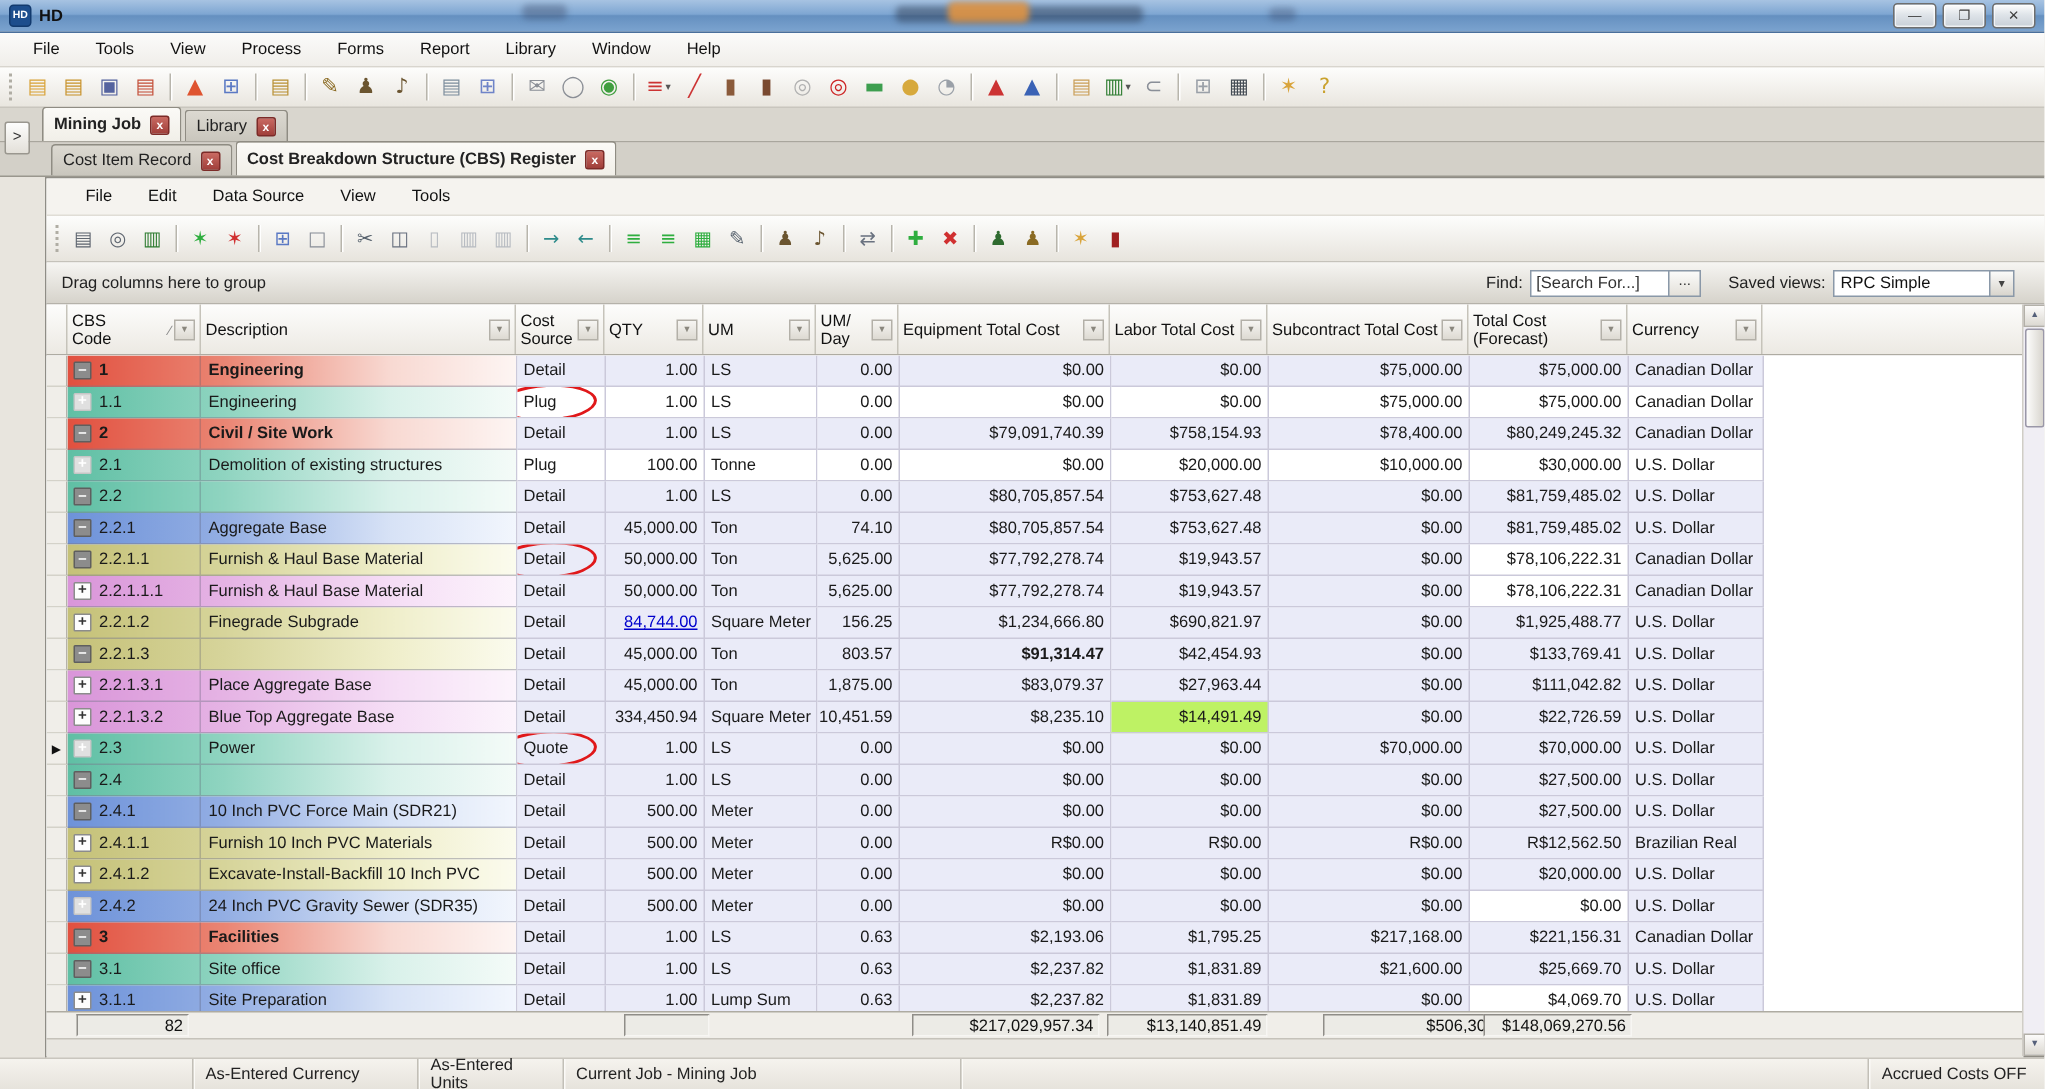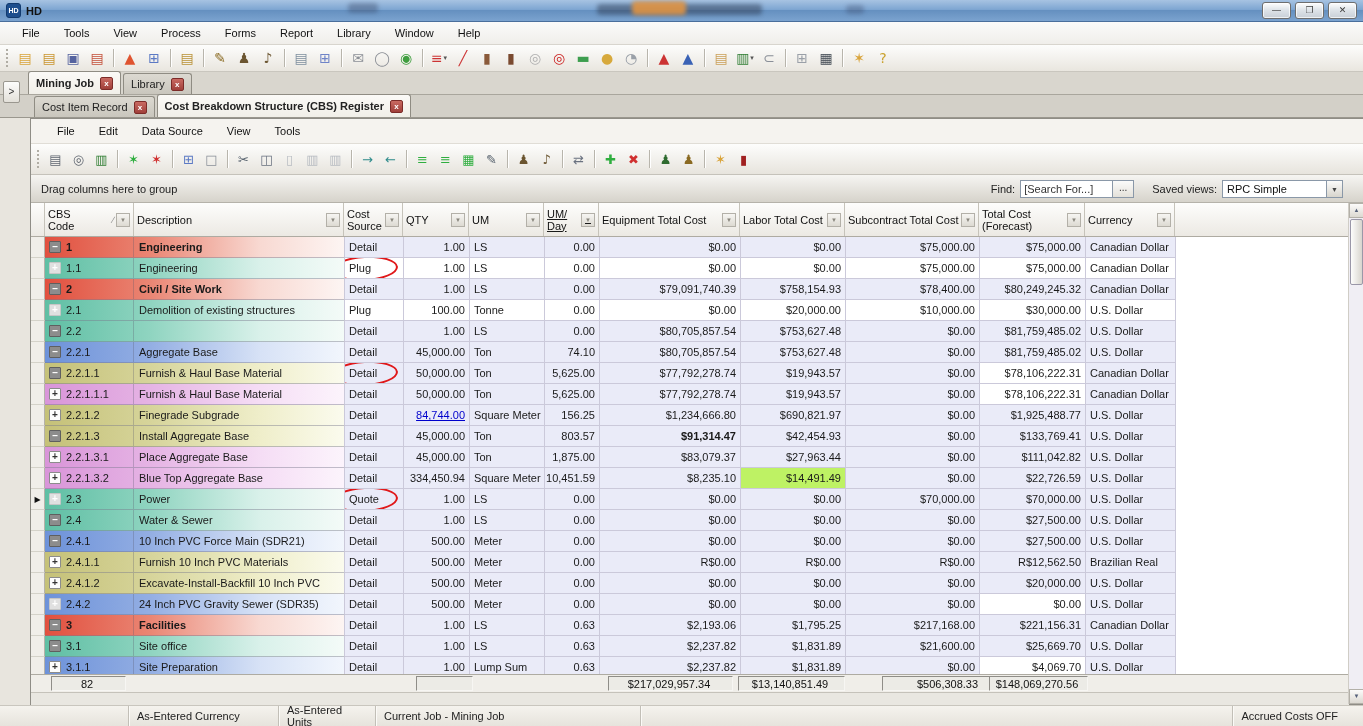--- a/index.html
+++ b/index.html
@@ -453,7 +453,7 @@
           <span class="h-label">UM</span>
           <span class="h-filter">▼</span>
         </div>
-        <div class="h-cell" style="width: 55px; flex: 0 0 auto; text-decoration: underline;">
+        <div class="h-cell" style="width: 55px; flex: 0 0 auto;">
           <span class="h-label">UM/
 Day</span>
           <span class="h-filter">▼</span>

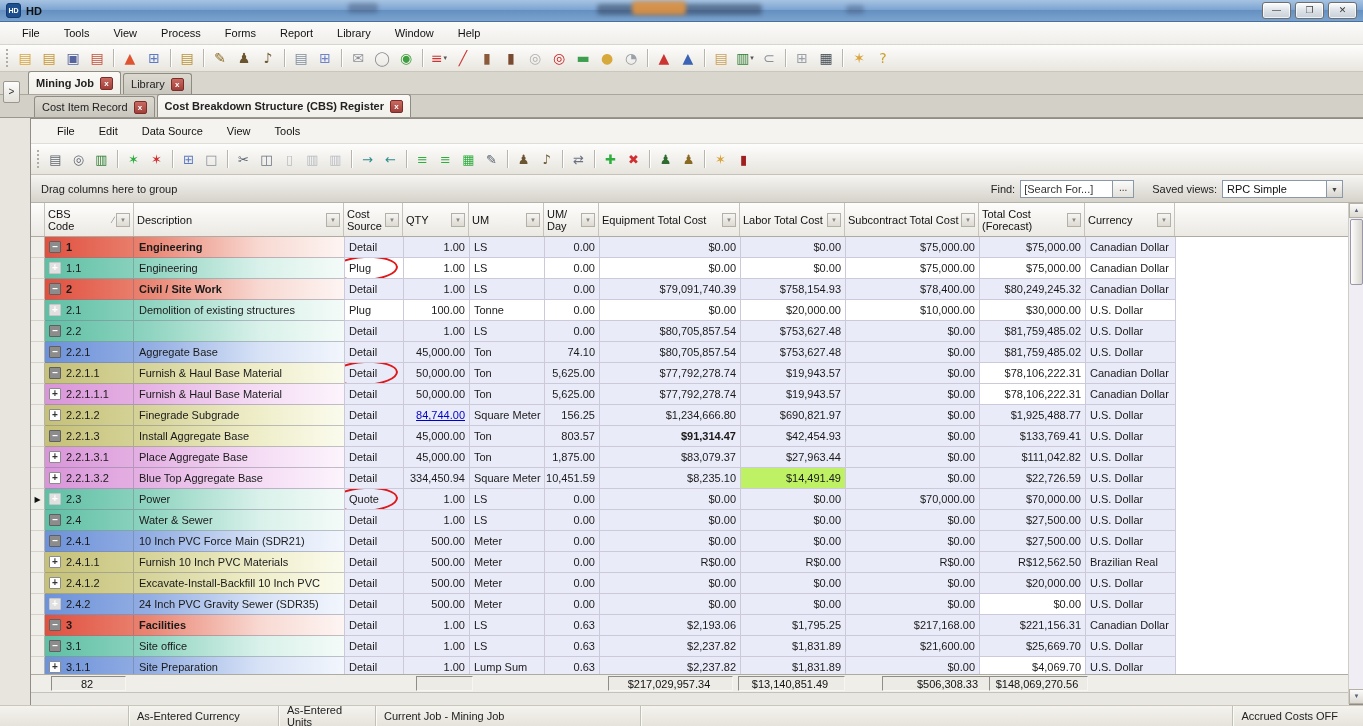--- a/index.html
+++ b/index.html
@@ -670,7 +670,6 @@
               <span class="exp minus">–</span>
               <span>2.2.1.3</span>
             </div>
-            <div class="c-desc">Install Aggregate Base</div>
           </div>
           <div class="cell c-source" style="background: rgb(234, 235, 248);">Detail</div>
           <div class="cell num" style="width: 66px; flex: 0 0 auto; background: rgb(234, 235, 248);">45,000.00</div>

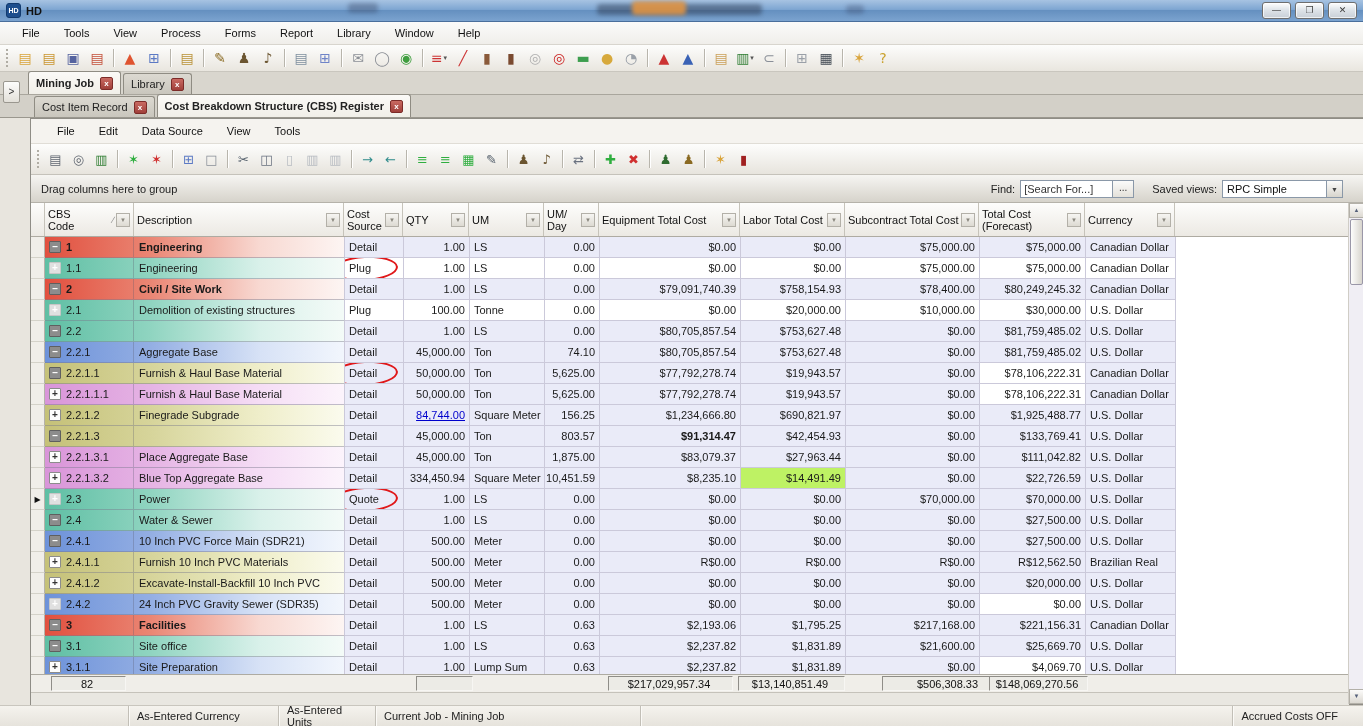--- a/index.html
+++ b/index.html
@@ -749,7 +749,6 @@
               <span class="exp minus">–</span>
               <span>2.4</span>
             </div>
-            <div class="c-desc">Water &amp; Sewer</div>
           </div>
           <div class="cell c-source" style="background: rgb(234, 235, 248);">Detail</div>
           <div class="cell num" style="width: 66px; flex: 0 0 auto; background: rgb(234, 235, 248);">1.00</div>

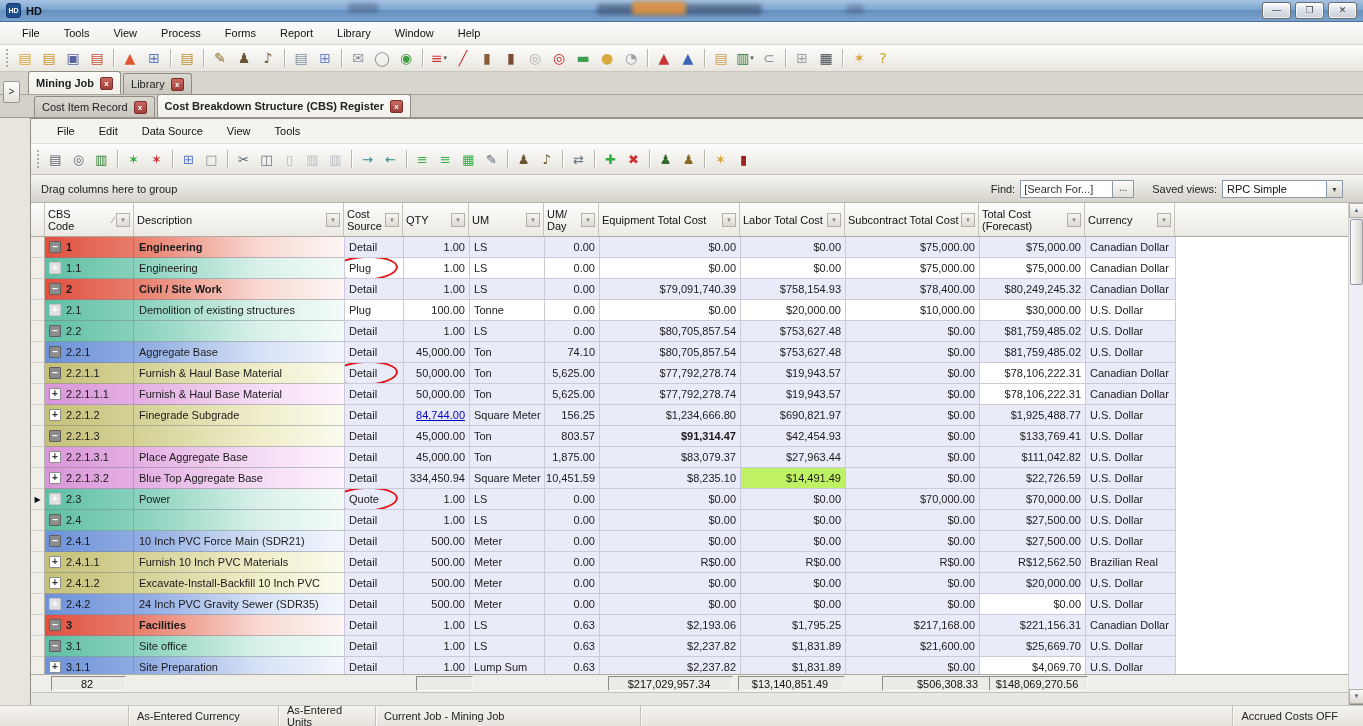--- a/index.html
+++ b/index.html
@@ -121,7 +121,7 @@
   #grid-footer { position:relative; height:18px; background:#f0eee9; border-top:1px solid #aeaba2; }
   .f-box { position:absolute; top:1px; height:15px; background:#ecebe6;
     border:1px solid; border-color:#8f8d88 #f7f6f3 #f7f6f3 #8f8d88;
-    text-align:center; padding:1px 3px 0 0; color:#111; }
+    text-align:right; padding:1px 3px 0 0; color:#111; }
   #grid-filler { height:14px; background:#e9e7e1; border-top:1px solid #c5c2ba; }
   
   #vscroll { position:absolute; right:0; top:84px; bottom:0; width:15px;

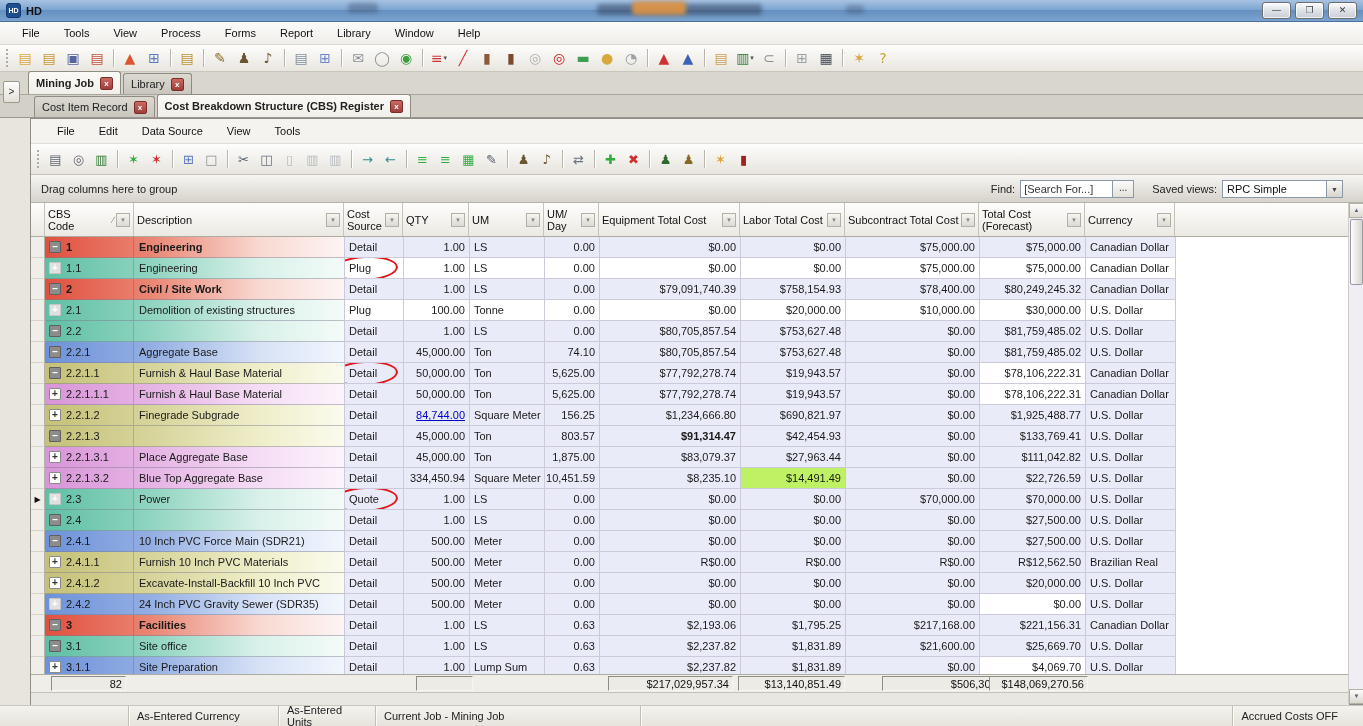--- a/index.html
+++ b/index.html
@@ -142,7 +142,7 @@
   #sb-units { width:97px; }
   #sb-job { width:265px; }
   #sb-spacer { flex:1; border-left:1px solid #c2bfb7; box-shadow:inset 1px 0 0 #fbfaf7; height:21px; }
-  #sb-accrued { border-left:1px solid #c2bfb7; padding-right:25px; }
+  #sb-accrued { border-left:1px solid #c2bfb7; padding-right:12px; }
 </style>
 </head>
 <body>

